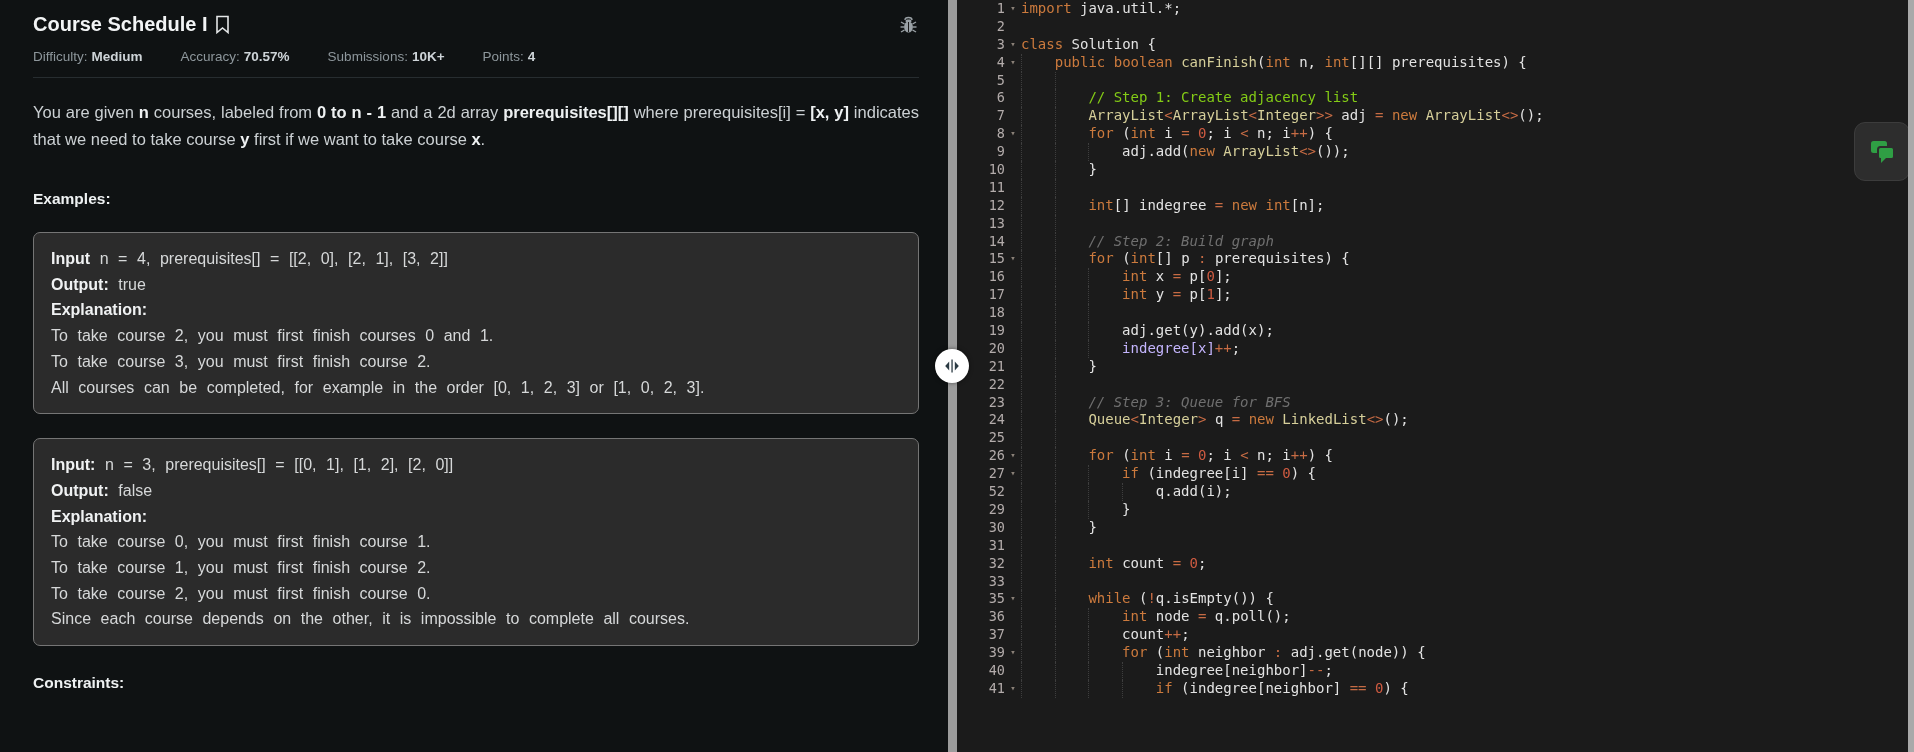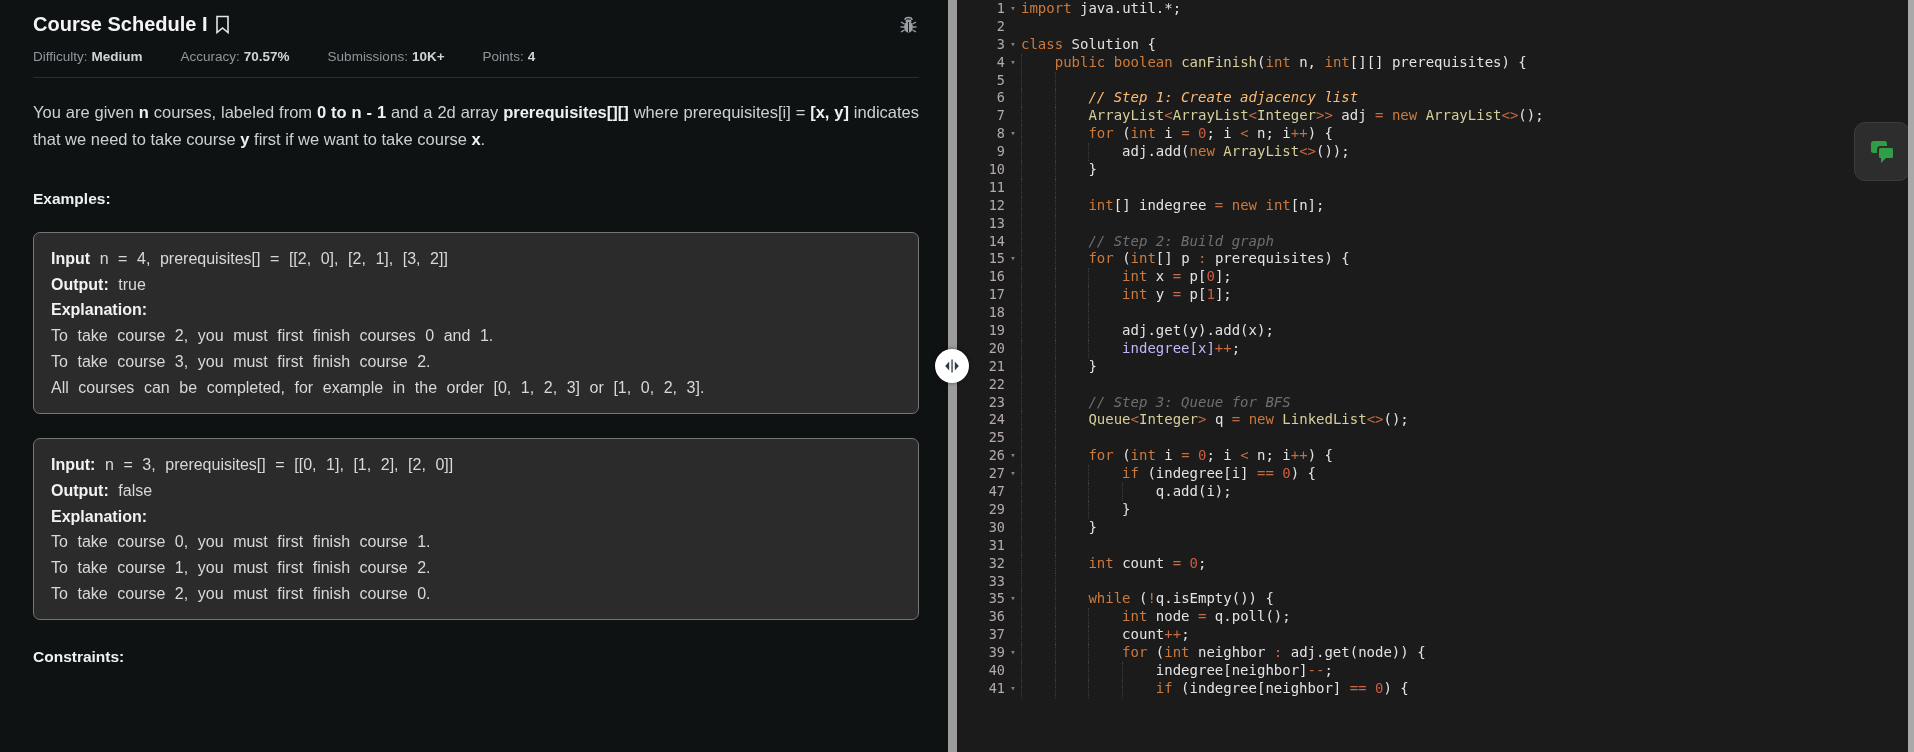--- a/index.html
+++ b/index.html
@@ -143,7 +143,7 @@
         <div class="code-line"><span class="gutter-num">3</span><span class="fold">▾</span><span class="code-text"><span class="tok" style="color: rgb(204, 122, 61);">class</span><span class="tok" style="color: rgb(227, 227, 227);"> Solution {</span></span></div>
         <div class="code-line"><span class="gutter-num">4</span><span class="fold">▾</span><span class="code-text"><span class="ind"></span><span class="tok" style="color: rgb(204, 122, 61);">public</span><span class="tok" style="color: rgb(227, 227, 227);"> </span><span class="tok" style="color: rgb(204, 122, 61);">boolean</span><span class="tok" style="color: rgb(227, 227, 227);"> </span><span class="tok" style="color: rgb(214, 207, 154);">canFinish</span><span class="tok" style="color: rgb(227, 227, 227);">(</span><span class="tok" style="color: rgb(204, 122, 61);">int</span><span class="tok" style="color: rgb(227, 227, 227);"> n, </span><span class="tok" style="color: rgb(204, 122, 61);">int</span><span class="tok" style="color: rgb(227, 227, 227);">[][] prerequisites) {</span></span></div>
         <div class="code-line"><span class="gutter-num">5</span><span class="fold"></span><span class="code-text"><span class="ind"></span><span class="ind"></span></span></div>
-        <div class="code-line"><span class="gutter-num">6</span><span class="fold"></span><span class="code-text"><span class="ind"></span><span class="ind"></span><span class="tok" style="color: #fdba74; font-style: italic;">// Step 1: Create adjacency list</span></span></div>
+        <div class="code-line"><span class="gutter-num">6</span><span class="fold"></span><span class="code-text"><span class="ind"></span><span class="ind"></span><span class="tok" style="color: #84cc16; ">// Step 1: Create adjacency list</span></span></div>
         <div class="code-line"><span class="gutter-num">7</span><span class="fold"></span><span class="code-text"><span class="ind"></span><span class="ind"></span><span class="tok" style="color: rgb(214, 207, 154);">ArrayList</span><span class="tok" style="color: rgb(198, 107, 68);">&lt;</span><span class="tok" style="color: rgb(214, 207, 154);">ArrayList</span><span class="tok" style="color: rgb(198, 107, 68);">&lt;</span><span class="tok" style="color: rgb(214, 207, 154);">Integer</span><span class="tok" style="color: rgb(198, 107, 68);">&gt;&gt;</span><span class="tok" style="color: rgb(227, 227, 227);"> adj </span><span class="tok" style="color: rgb(198, 107, 68);">=</span><span class="tok" style="color: rgb(227, 227, 227);"> </span><span class="tok" style="color: rgb(204, 122, 61);">new</span><span class="tok" style="color: rgb(227, 227, 227);"> </span><span class="tok" style="color: rgb(214, 207, 154);">ArrayList</span><span class="tok" style="color: rgb(198, 107, 68);">&lt;&gt;</span><span class="tok" style="color: rgb(227, 227, 227);">();</span></span></div>
         <div class="code-line"><span class="gutter-num">8</span><span class="fold">▾</span><span class="code-text"><span class="ind"></span><span class="ind"></span><span class="tok" style="color: rgb(204, 122, 61);">for</span><span class="tok" style="color: rgb(227, 227, 227);"> (</span><span class="tok" style="color: rgb(204, 122, 61);">int</span><span class="tok" style="color: rgb(227, 227, 227);"> i </span><span class="tok" style="color: rgb(198, 107, 68);">=</span><span class="tok" style="color: rgb(227, 227, 227);"> </span><span class="tok" style="color: rgb(207, 91, 65);">0</span><span class="tok" style="color: rgb(227, 227, 227);">; i </span><span class="tok" style="color: rgb(198, 107, 68);">&lt;</span><span class="tok" style="color: rgb(227, 227, 227);"> n; i</span><span class="tok" style="color: rgb(198, 107, 68);">++</span><span class="tok" style="color: rgb(227, 227, 227);">) {</span></span></div>
         <div class="code-line"><span class="gutter-num">9</span><span class="fold"></span><span class="code-text"><span class="ind"></span><span class="ind"></span><span class="ind"></span><span class="tok" style="color: rgb(227, 227, 227);">adj.add(</span><span class="tok" style="color: rgb(204, 122, 61);">new</span><span class="tok" style="color: rgb(227, 227, 227);"> </span><span class="tok" style="color: rgb(214, 207, 154);">ArrayList</span><span class="tok" style="color: rgb(198, 107, 68);">&lt;&gt;</span><span class="tok" style="color: rgb(227, 227, 227);">());</span></span></div>

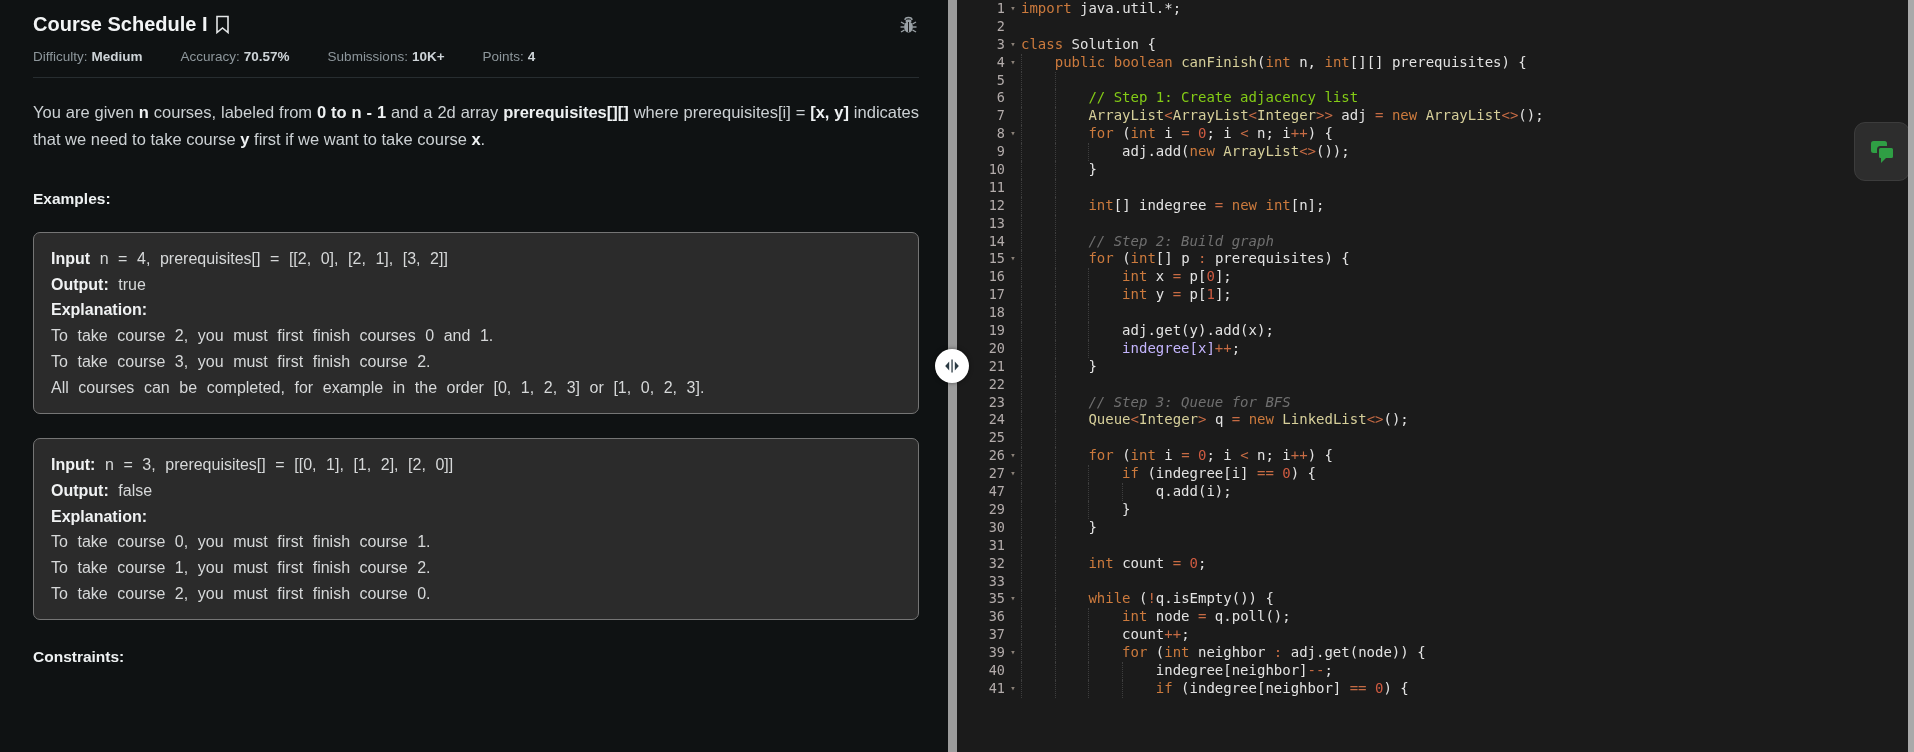--- a/index.html
+++ b/index.html
@@ -165,7 +165,7 @@
         <div class="code-line"><span class="gutter-num">25</span><span class="fold"></span><span class="code-text"><span class="ind"></span><span class="ind"></span></span></div>
         <div class="code-line"><span class="gutter-num">26</span><span class="fold">▾</span><span class="code-text"><span class="ind"></span><span class="ind"></span><span class="tok" style="color: rgb(204, 122, 61);">for</span><span class="tok" style="color: rgb(227, 227, 227);"> (</span><span class="tok" style="color: rgb(204, 122, 61);">int</span><span class="tok" style="color: rgb(227, 227, 227);"> i </span><span class="tok" style="color: rgb(198, 107, 68);">=</span><span class="tok" style="color: rgb(227, 227, 227);"> </span><span class="tok" style="color: rgb(207, 91, 65);">0</span><span class="tok" style="color: rgb(227, 227, 227);">; i </span><span class="tok" style="color: rgb(198, 107, 68);">&lt;</span><span class="tok" style="color: rgb(227, 227, 227);"> n; i</span><span class="tok" style="color: rgb(198, 107, 68);">++</span><span class="tok" style="color: rgb(227, 227, 227);">) {</span></span></div>
         <div class="code-line"><span class="gutter-num">27</span><span class="fold">▾</span><span class="code-text"><span class="ind"></span><span class="ind"></span><span class="ind"></span><span class="tok" style="color: rgb(204, 122, 61);">if</span><span class="tok" style="color: rgb(227, 227, 227);"> (indegree[i] </span><span class="tok" style="color: rgb(198, 107, 68);">==</span><span class="tok" style="color: rgb(227, 227, 227);"> </span><span class="tok" style="color: rgb(207, 91, 65);">0</span><span class="tok" style="color: rgb(227, 227, 227);">) {</span></span></div>
-        <div class="code-line"><span class="gutter-num">47</span><span class="fold"></span><span class="code-text"><span class="ind"></span><span class="ind"></span><span class="ind"></span><span class="ind"></span><span class="tok" style="color: rgb(227, 227, 227);">q.add(i);</span></span></div>
+        <div class="code-line"><span class="gutter-num">52</span><span class="fold"></span><span class="code-text"><span class="ind"></span><span class="ind"></span><span class="ind"></span><span class="ind"></span><span class="tok" style="color: rgb(227, 227, 227);">q.add(i);</span></span></div>
         <div class="code-line"><span class="gutter-num">29</span><span class="fold"></span><span class="code-text"><span class="ind"></span><span class="ind"></span><span class="ind"></span><span class="tok" style="color: rgb(227, 227, 227);">}</span></span></div>
         <div class="code-line"><span class="gutter-num">30</span><span class="fold"></span><span class="code-text"><span class="ind"></span><span class="ind"></span><span class="tok" style="color: rgb(227, 227, 227);">}</span></span></div>
         <div class="code-line"><span class="gutter-num">31</span><span class="fold"></span><span class="code-text"><span class="ind"></span><span class="ind"></span></span></div>

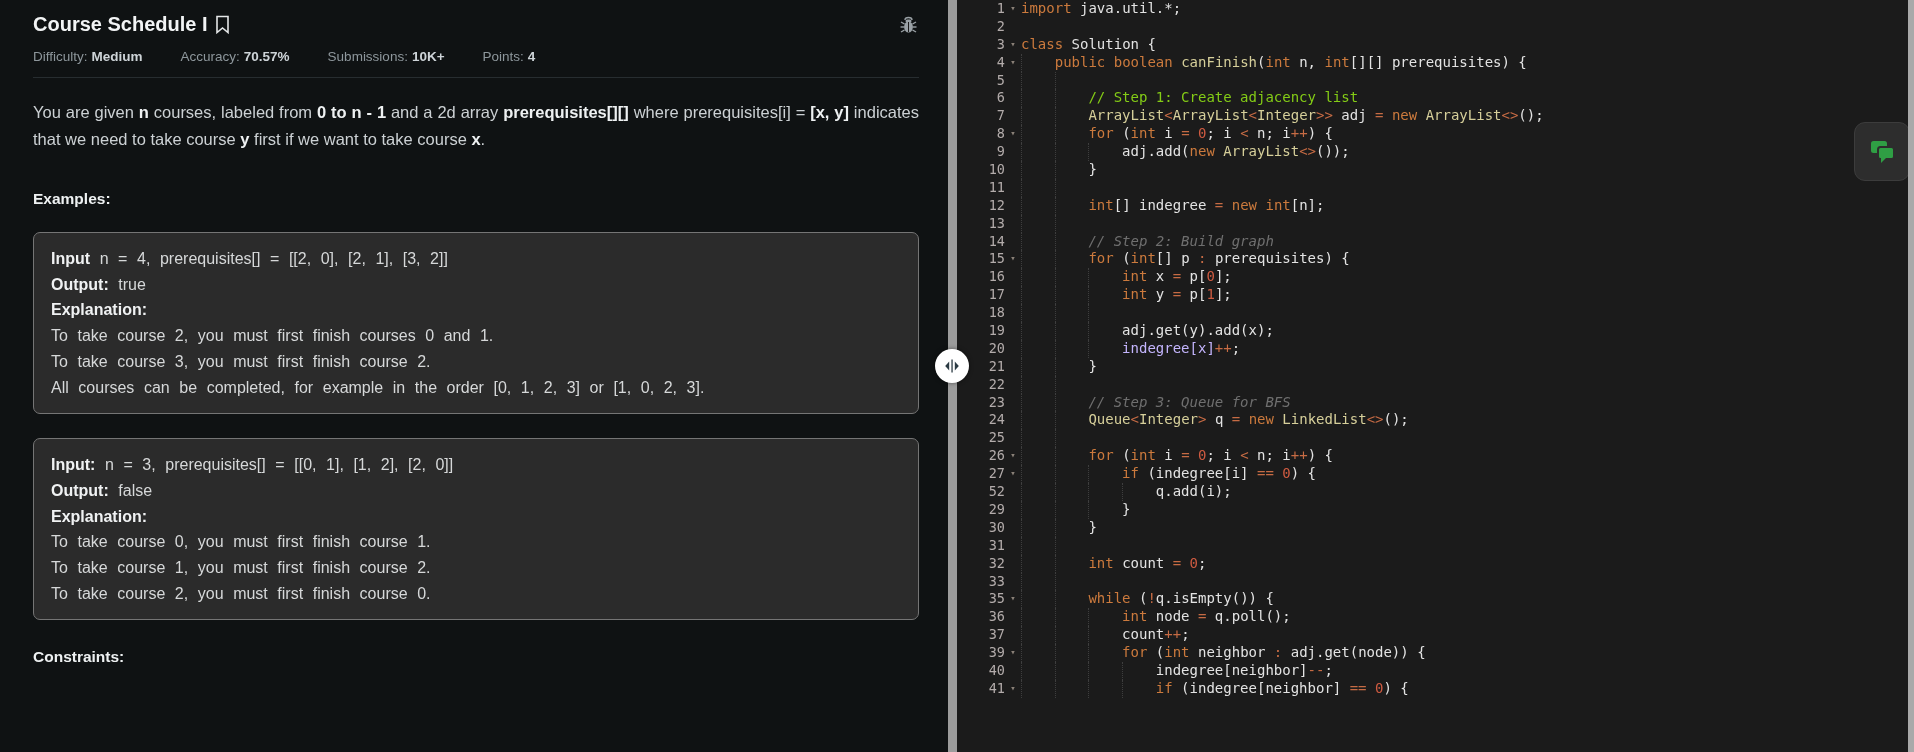--- a/index.html
+++ b/index.html
@@ -120,6 +120,7 @@
           <div class="ex-line"><span>To take course 0, you must first finish course 1.</span></div>
           <div class="ex-line"><span>To take course 1, you must first finish course 2.</span></div>
           <div class="ex-line"><span>To take course 2, you must first finish course 0.</span></div>
+          <div class="ex-line"><span>Since each course depends on the other, it is impossible to complete all courses.</span></div>
         </div>
       </div>
 

